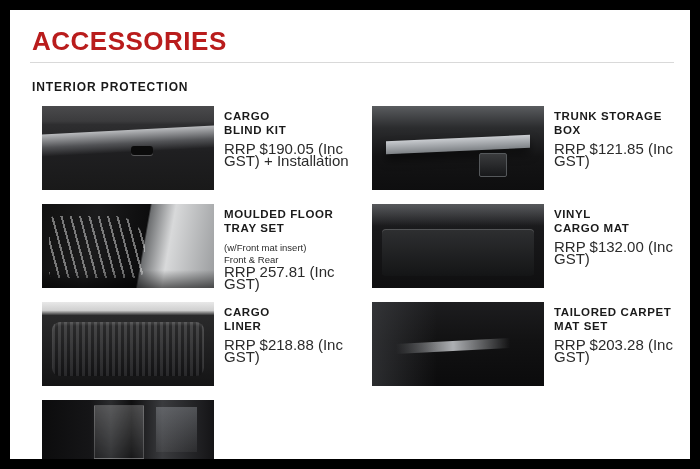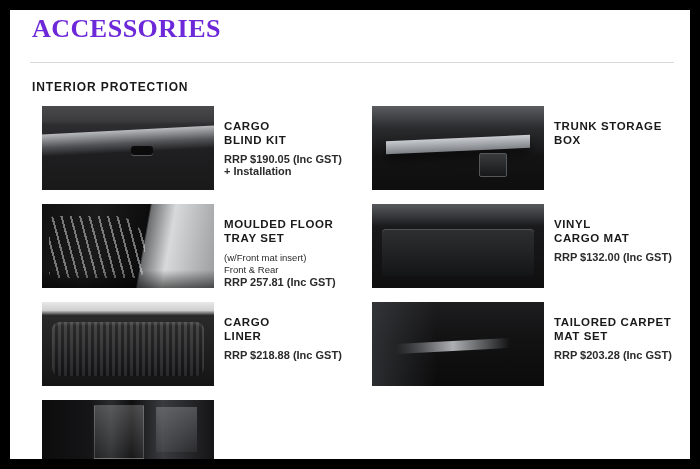--- a/index.html
+++ b/index.html
@@ -26,12 +26,12 @@
   .title {
     position: absolute;
     left: 22px;
-    top: 4px;
+    top: 16px;
     font-size: 26px;
     font-weight: bold;
     letter-spacing: 0.5px;
-    color: #6d28d9;
-    font-family: Liberation Serif, serif;
+    color: #b91c1c;
+    font-family: Liberation Sans, sans-serif;
   }
   .title-rule {
     position: absolute;

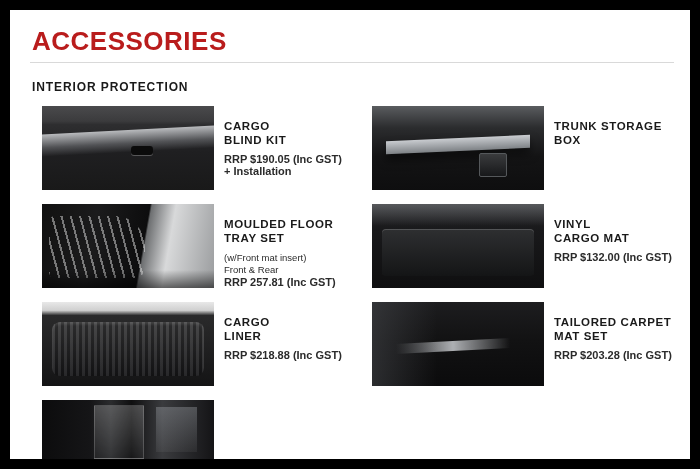--- a/index.html
+++ b/index.html
@@ -75,7 +75,7 @@
   .txt {
     position: absolute;
     left: 194px;
-    top: 14px;
+    top: 4px;
     width: 126px;
   }
   .name {

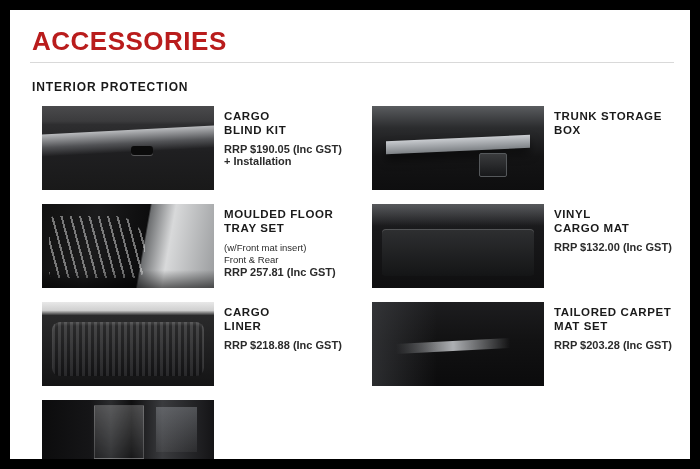--- a/index.html
+++ b/index.html
@@ -94,10 +94,9 @@
   }
   .price {
     margin-top: 6px;
-    font-size: 11px;
+    font-size: 15px;
     color: #2b2b2b;
     line-height: 12px;
-    font-weight: bold;
   }
   .price.tight { margin-top: 0; }
 

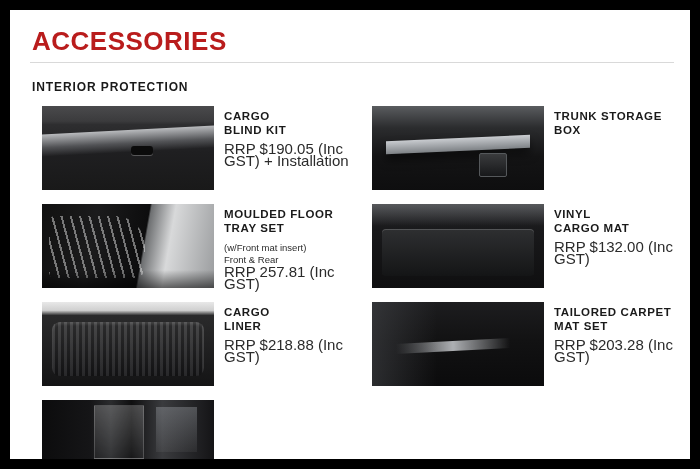--- a/index.html
+++ b/index.html
@@ -279,6 +279,7 @@
           <div>TRUNK STORAGE</div>
           <div>BOX</div>
         </div>
+        <div class="price">RRP $121.85 (Inc GST)</div>
       </div>
     </div>
 

